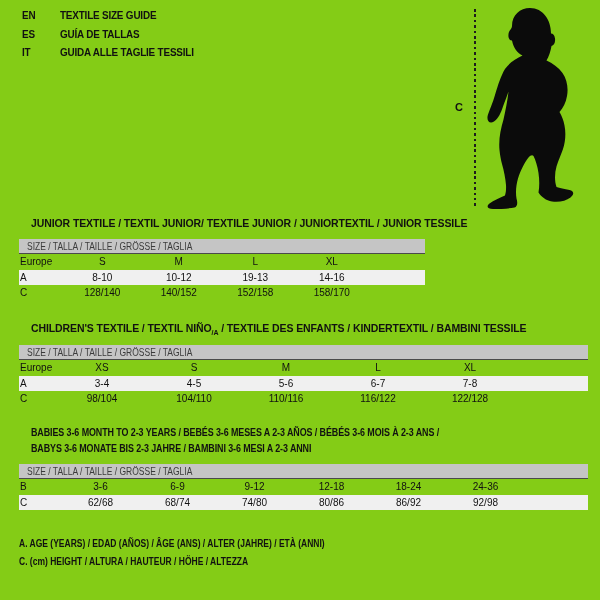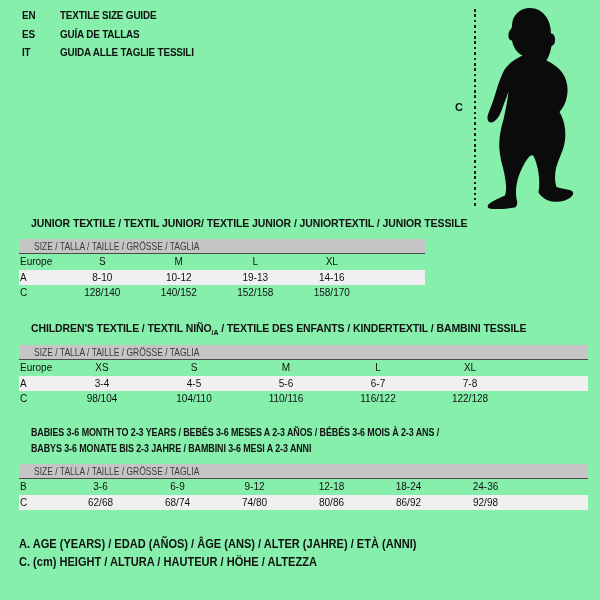--- a/index.html
+++ b/index.html
@@ -3,7 +3,7 @@
 <meta charset="utf-8">
 <style>
   html,body{margin:0;padding:0;background:#fff;}
-  #page{position:relative;width:600px;height:600px;background:#86efac;overflow:hidden;
+  #page{position:relative;width:600px;height:600px;background:#84cc16;overflow:hidden;
         font-family:"Liberation Sans",sans-serif;color:#111;}
   .condensed{transform:scaleX(0.85);transform-origin:0 50%;white-space:nowrap;}
 

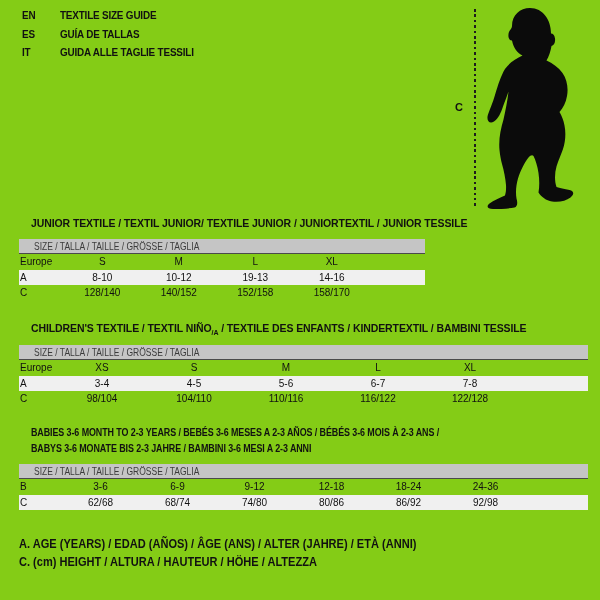--- a/index.html
+++ b/index.html
@@ -24,7 +24,7 @@
   .sec-title sub{font-size:7px;}
   .size-wrap{position:absolute;left:19px;}
   .size-bar{background:#c5c5c5;color:#3b3b3b;height:15px;display:flex;align-items:center;
-    padding-left:15px;font-size:10px;border-bottom:1.5px solid #4a4a4a;box-sizing:border-box;}
+    padding-left:8px;font-size:10px;border-bottom:1.5px solid #4a4a4a;box-sizing:border-box;}
   table.size{border-collapse:collapse;table-layout:fixed;font-size:10px;}
   table.size td{height:15.5px;padding:0;text-align:center;vertical-align:middle;}
   table.size td.lbl{text-align:left;padding-left:1px;margin-top:20px;}

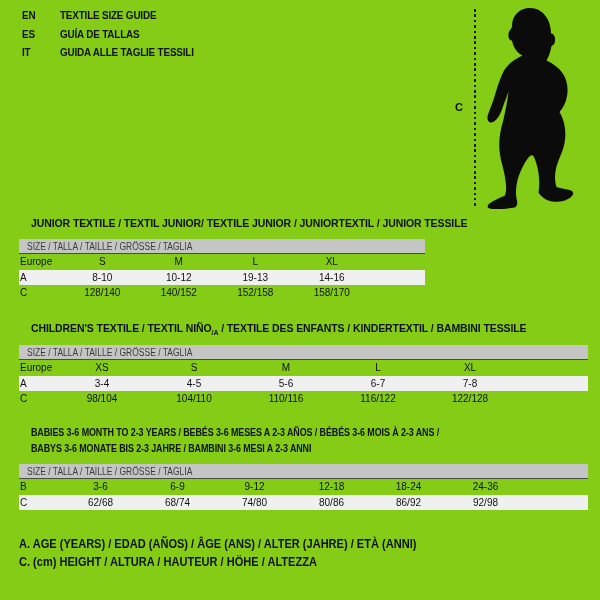--- a/index.html
+++ b/index.html
@@ -31,7 +31,7 @@
   tr.shaded{background:#f0f0f0;}
 
   
-  #notes{position:absolute;left:19px;top:535px;font-size:13px;font-weight:bold;}
+  #notes{position:absolute;left:19px;top:535px;font-size:10px;font-weight:bold;}
   .note-line{height:17.4px;display:flex;align-items:center;}
 </style>
 </head>

